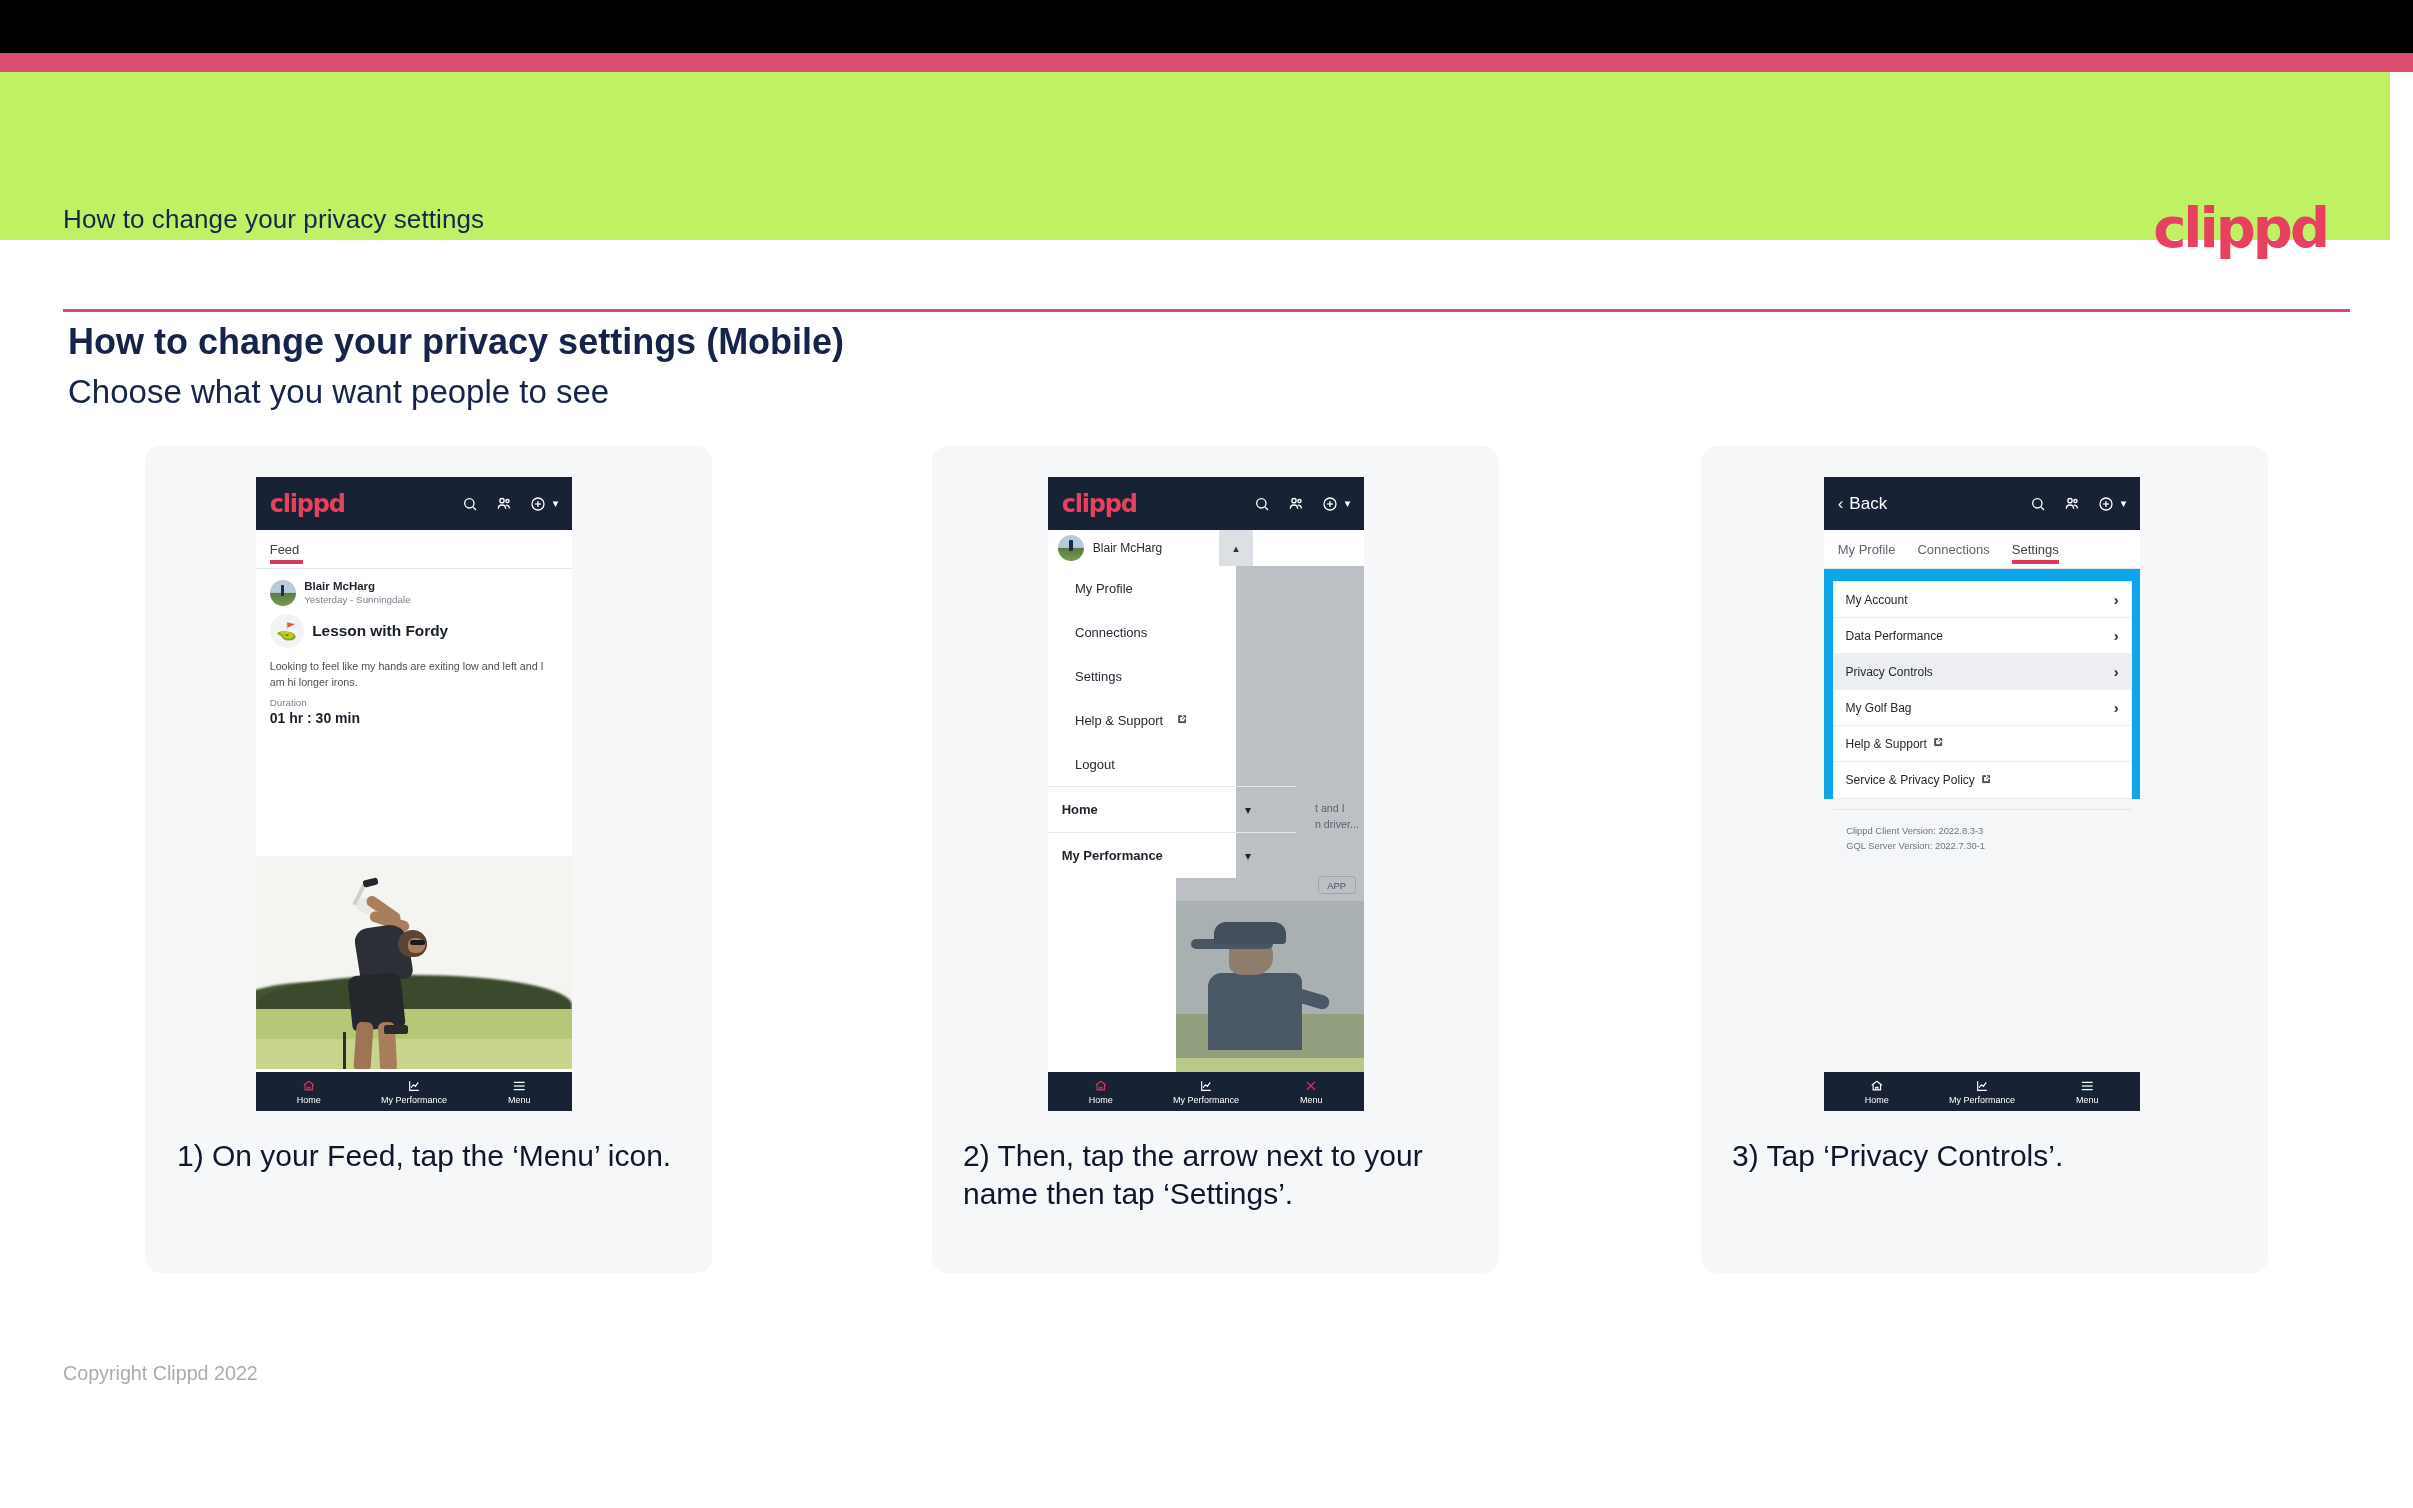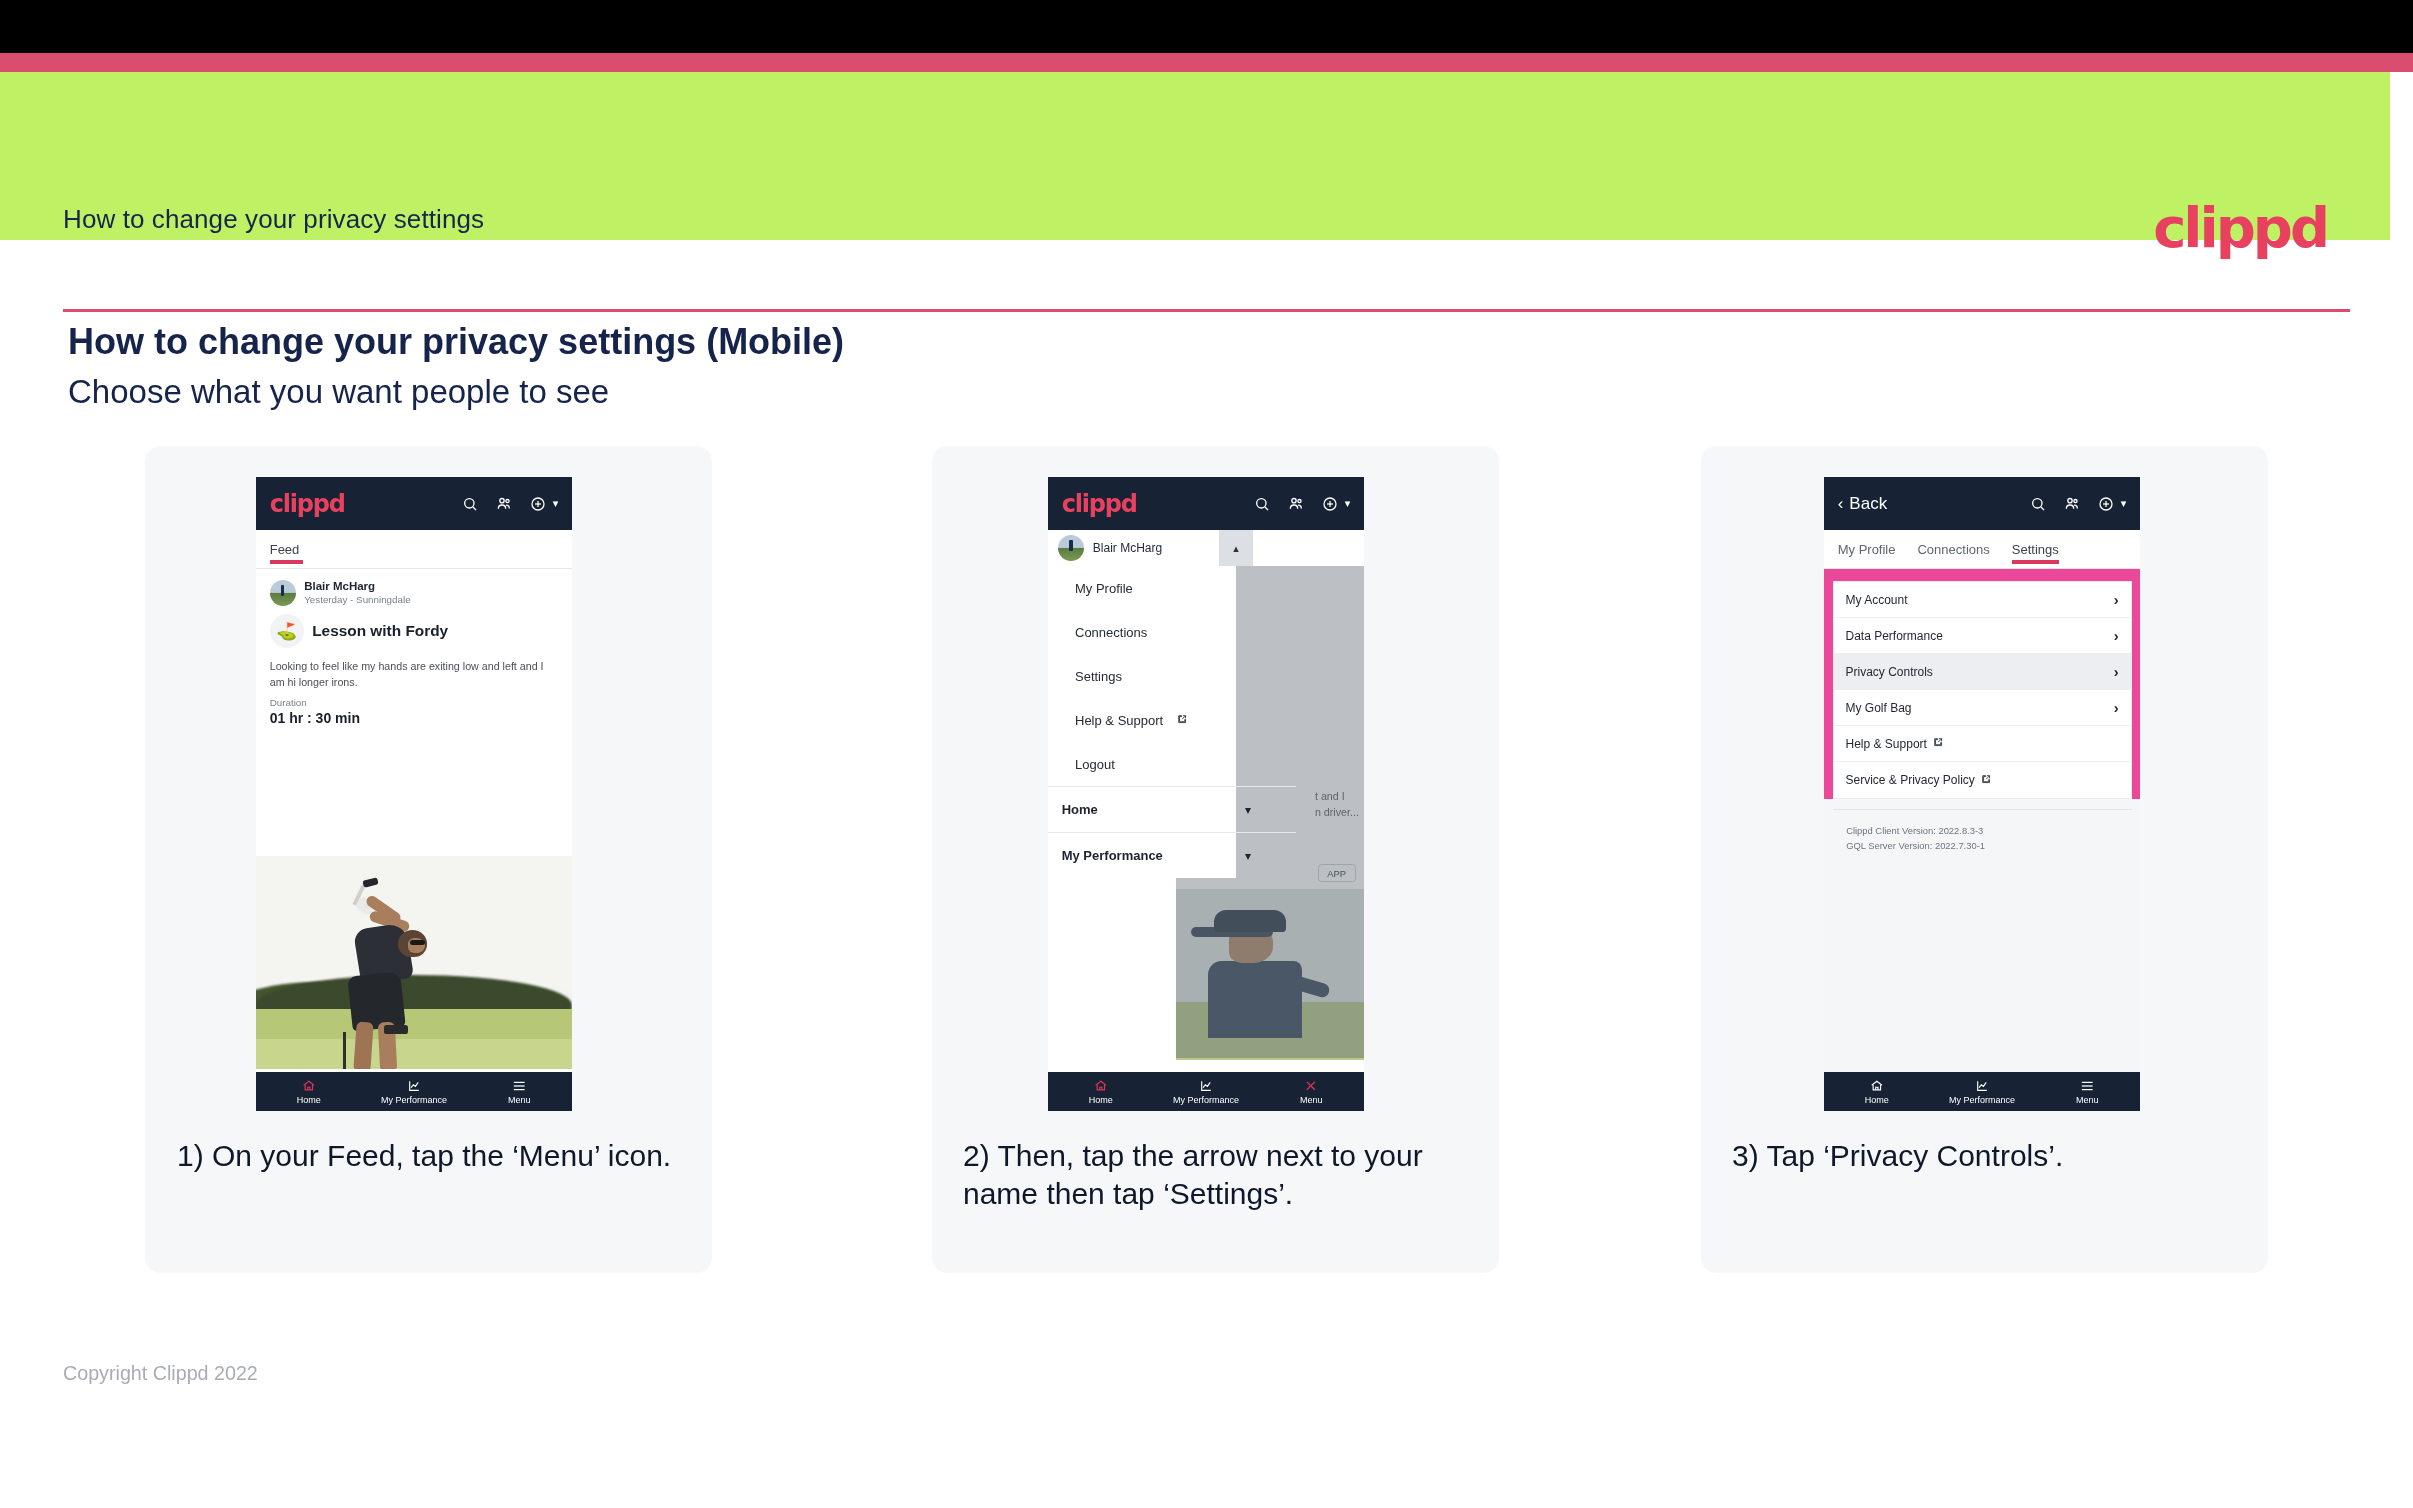--- a/index.html
+++ b/index.html
@@ -153,7 +153,7 @@
   .drawer-sec .sec-caret { position:absolute; left:197px; color:#1c232c; font-size:12px; font-weight:normal; }
 
   
-  .set-wrap { padding:12px 8.5px 0 8.5px; background:#ec4899; }
+  .set-wrap { padding:12px 8.5px 0 8.5px; background:#0ea5e9; }
   .set-card { background:#fff; border:0.9px solid #e9ebee; }
   .set-row { height:36px; display:flex; align-items:center; padding:0 12px; font-size:12px; color:#232a33; border-bottom:0.9px solid #eceef1; position:relative;}
   .set-row:last-child { border-bottom:none; }

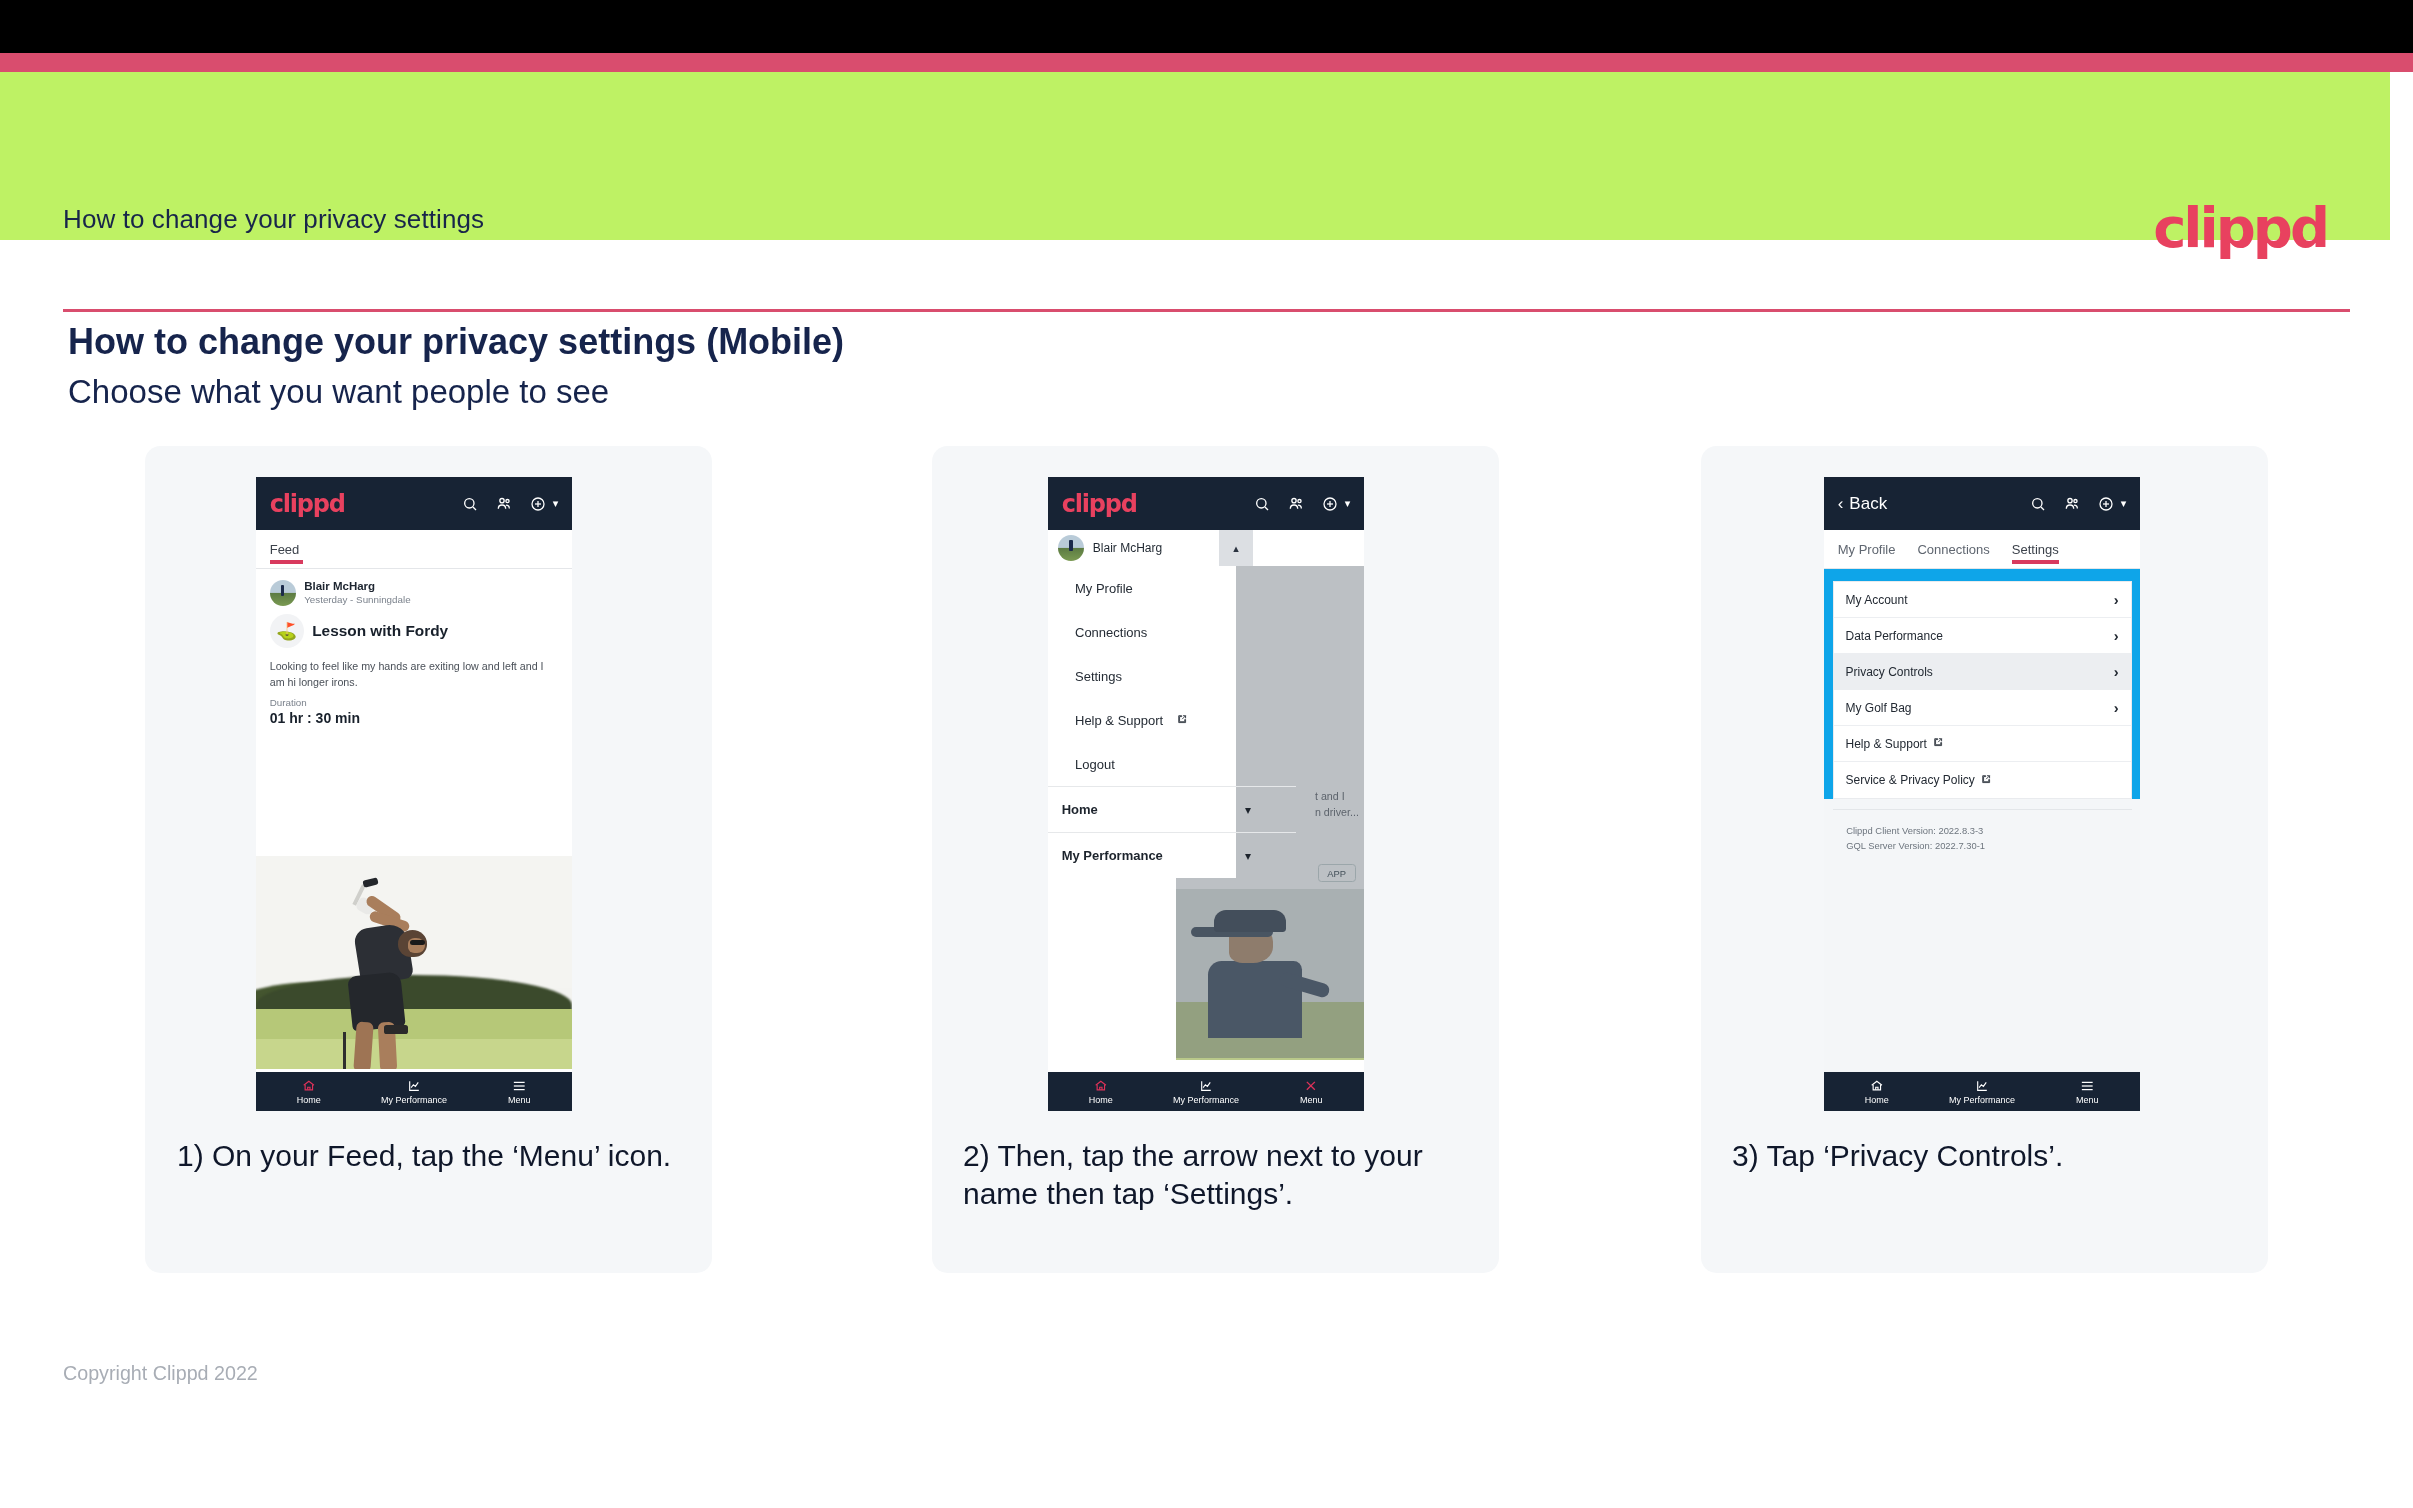--- a/index.html
+++ b/index.html
@@ -122,7 +122,7 @@
   .g-bag{position:absolute;left:128px;top:169px;width:24px;height:9.4px;background:#2a2a2a;border-radius:2.6px;}
 
   
-  .dim-layer { position:absolute; left:128px; top:55px; width:188px; height:528px; background:#ffffff; overflow:hidden; }
+  .dim-layer { position:absolute; left:128px; top:67px; width:188px; height:528px; background:#ffffff; overflow:hidden; }
   .dim-text { position:absolute; right:5.1px; top:256px; text-align:left; font-size:10.7px; color:#5b6068; line-height:1.5; }
   .dim-chip { position:absolute; right:8.5px; top:332px; border:0.9px solid #c7d3d3; border-radius:3.4px; padding:2.6px 8.5px; font-size:9.4px; color:#32414a; background:#fff; }
   .dim-photo { position:absolute; left:0; right:0; bottom:0; height:171px; overflow:hidden; background:#eef0ee; }

